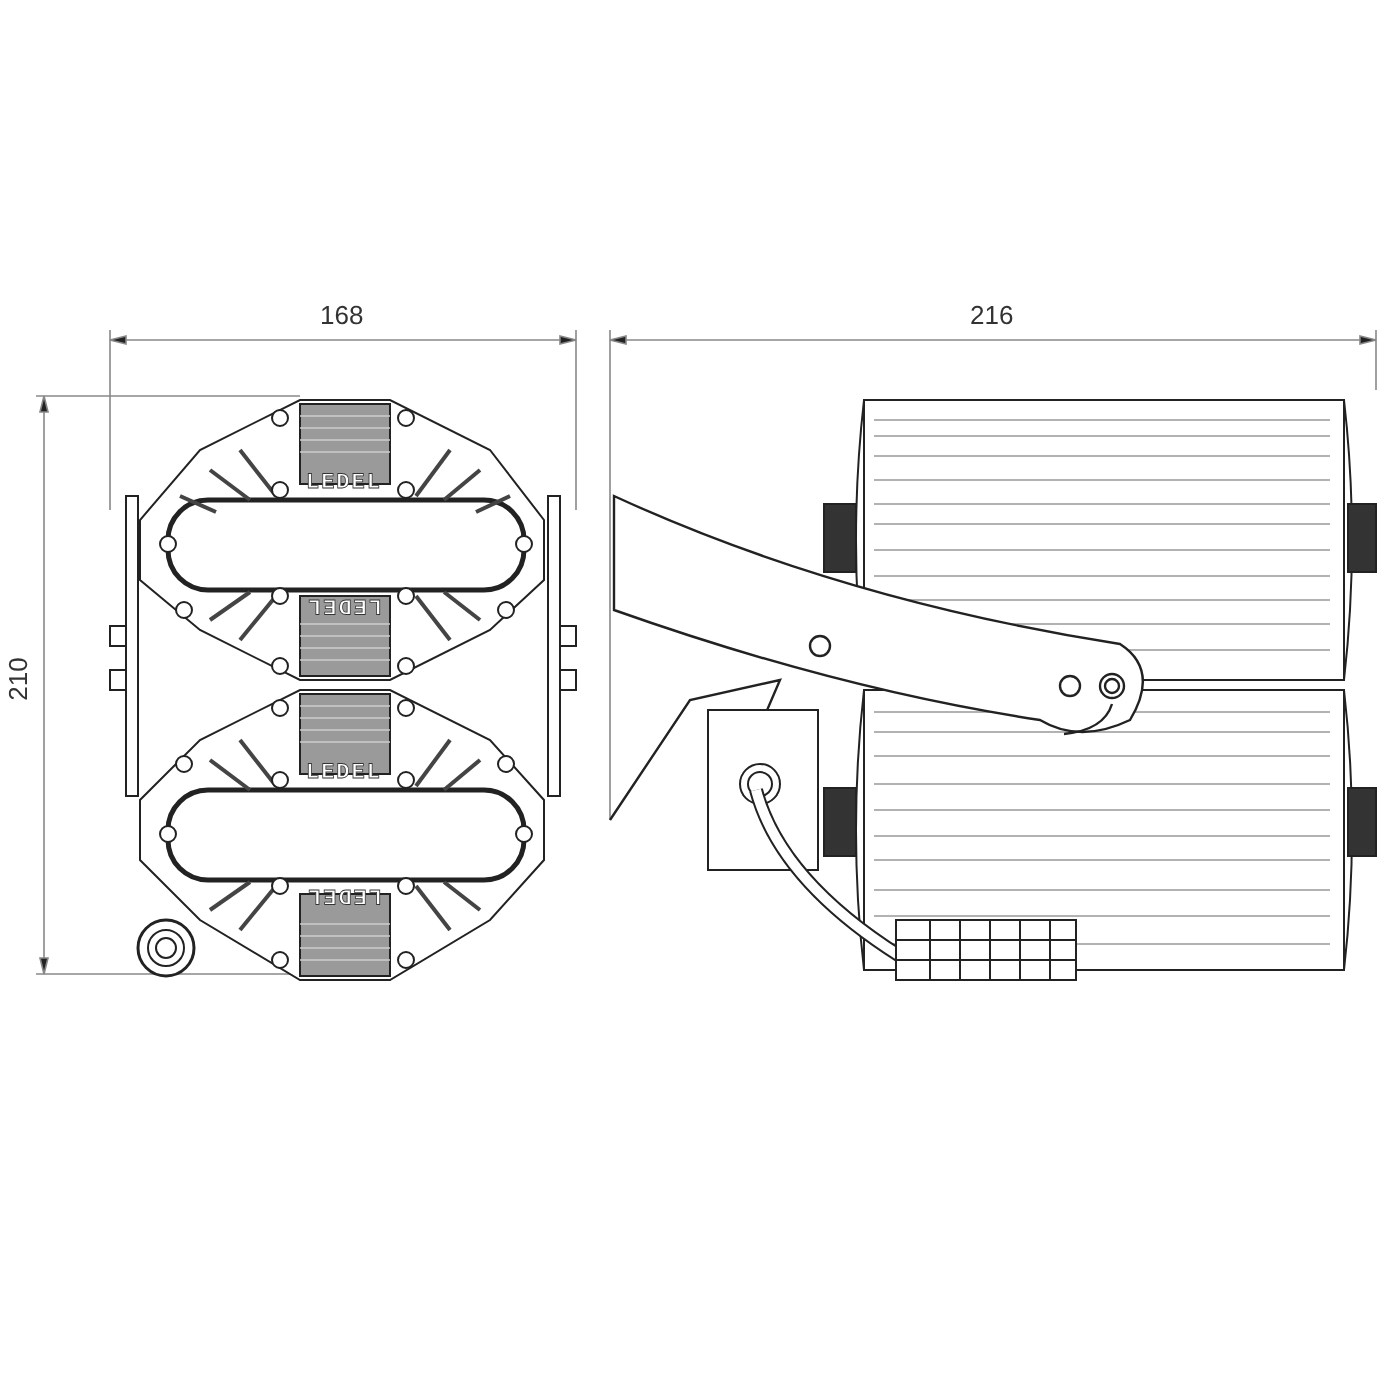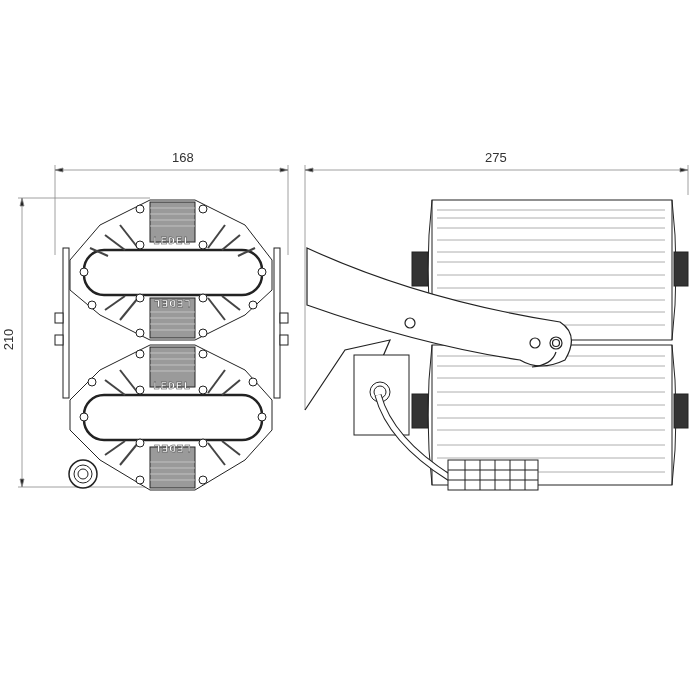--- a/index.html
+++ b/index.html
@@ -217,7 +217,7 @@
   </g>
 </svg>
 
-<div class="dim-label" style="left:172px; top:150px;">168</div>
+<div class="dim-label" style="left:160px; top:150px;">168</div>
 <div class="dim-label" style="left:485px; top:150px;">275</div>
 <div class="dim-label" style="left:-2px; top:332px; transform:rotate(-90deg);">210</div>
 

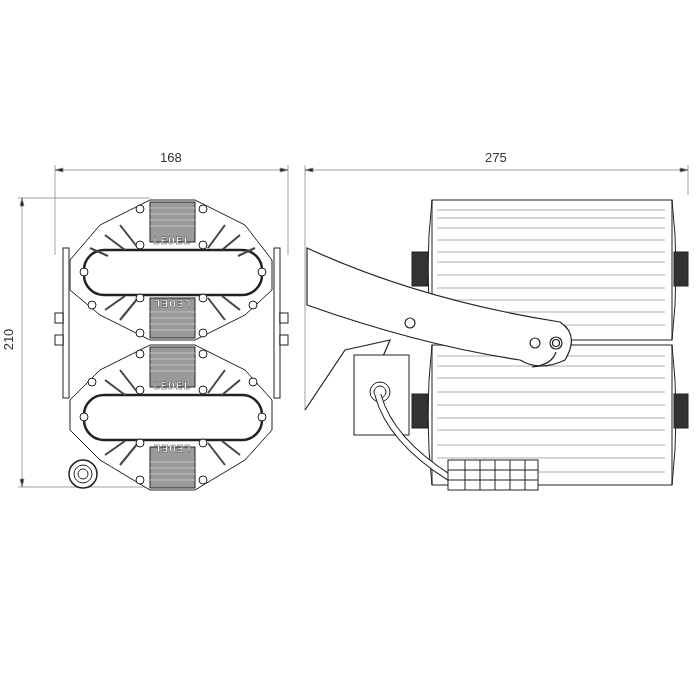--- a/index.html
+++ b/index.html
@@ -218,7 +218,7 @@
 </svg>
 
 <div class="dim-label" style="left:160px; top:150px;">168</div>
-<div class="dim-label" style="left:485px; top:150px;">275</div>
+<div class="dim-label" style="left:485px; top:150px;">216</div>
 <div class="dim-label" style="left:-2px; top:332px; transform:rotate(-90deg);">210</div>
 
 </body></html>

